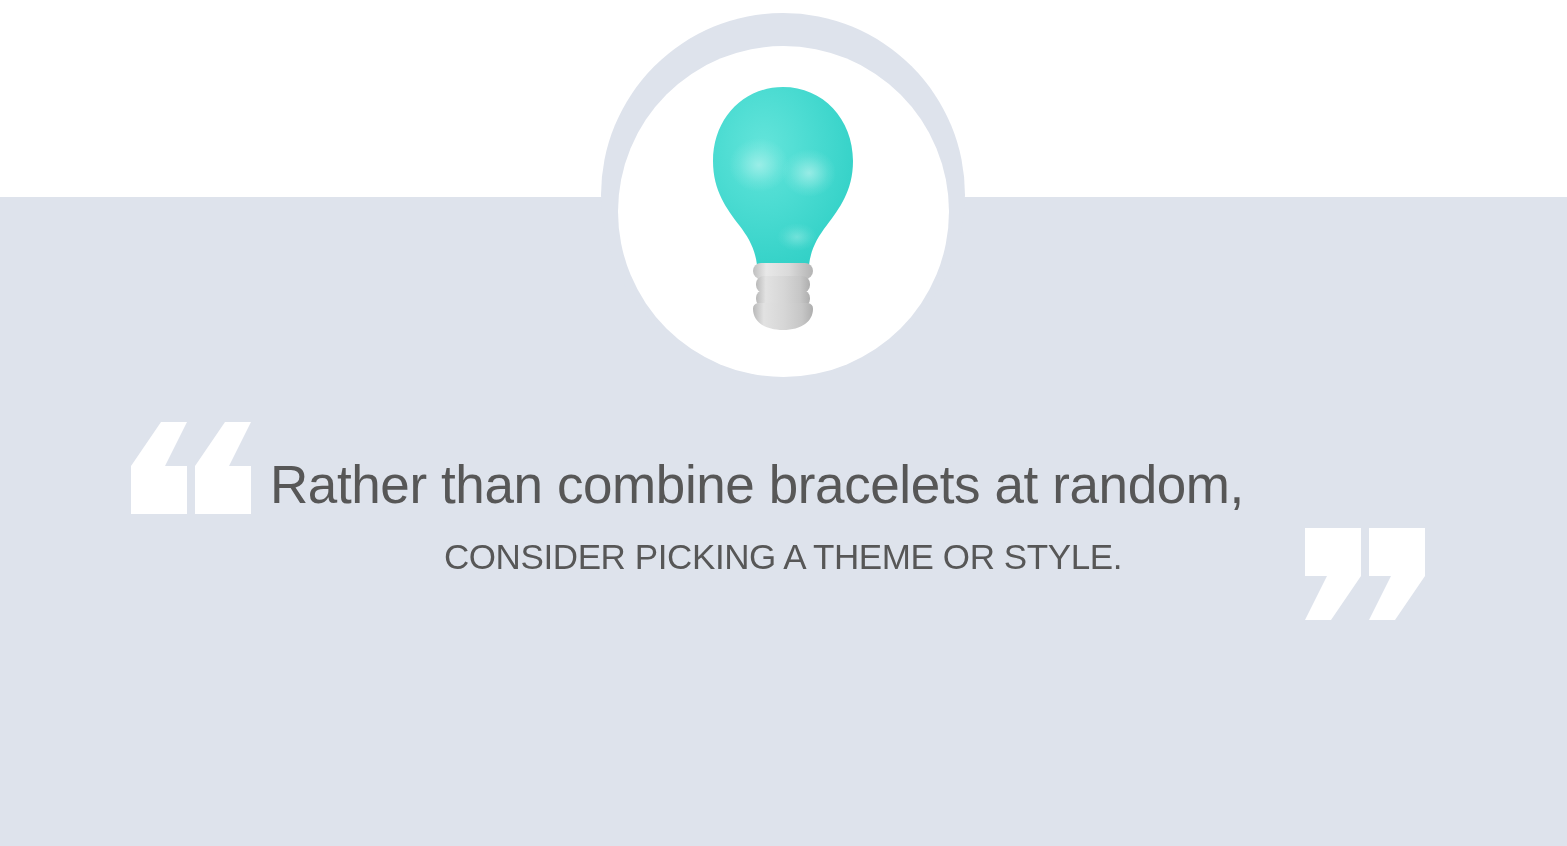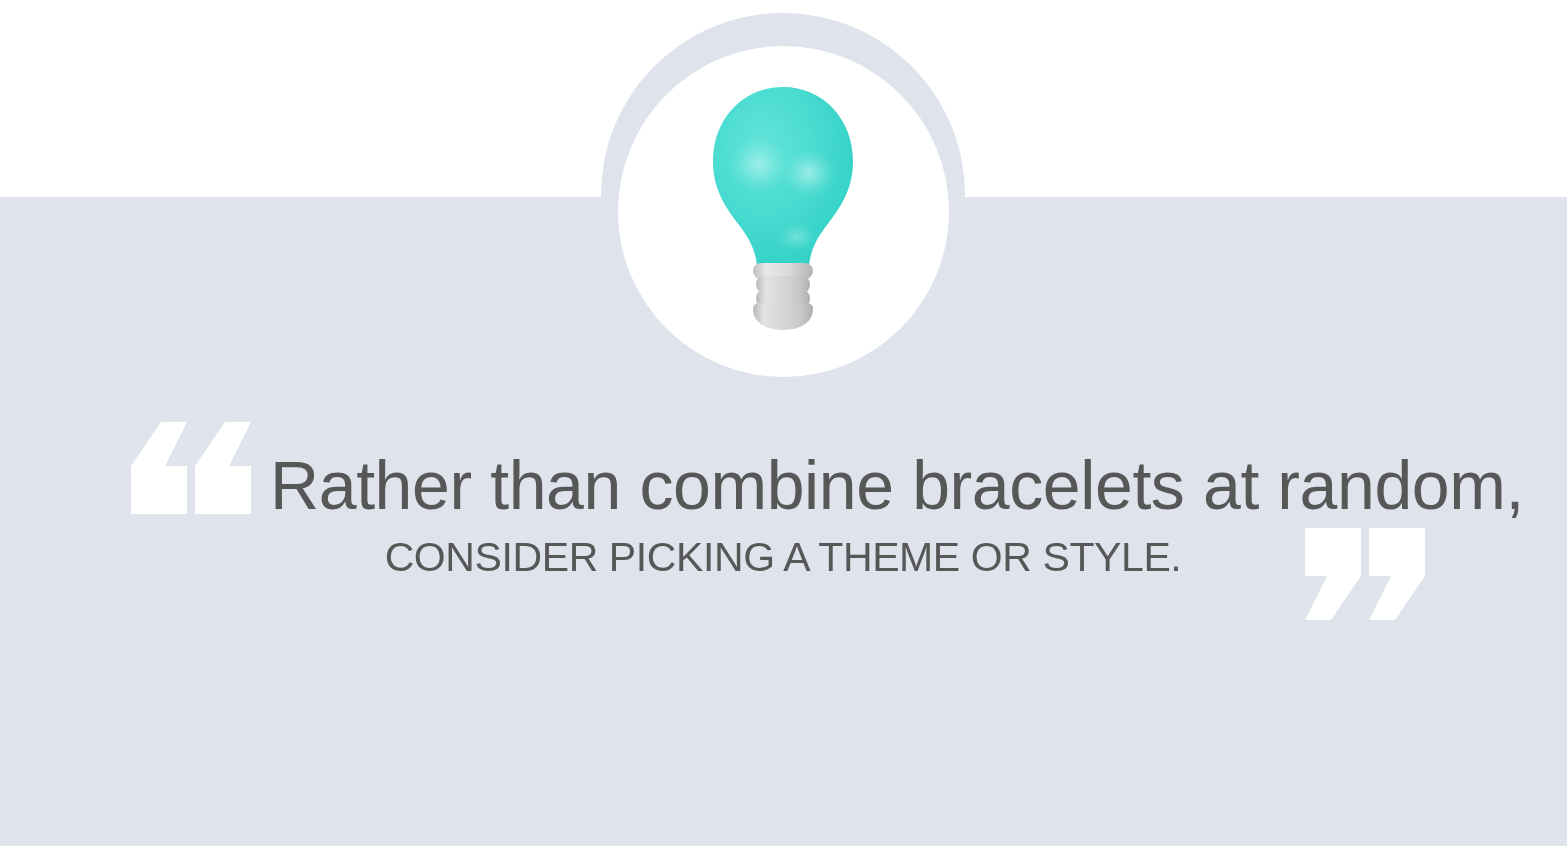--- a/index.html
+++ b/index.html
@@ -78,7 +78,7 @@
     letter-spacing: -0.4px;
   }
   .qline-1 {
-    font-size: 68px;
+    font-size: 53px;
     line-height: 72px;
     font-weight: 400;
   }

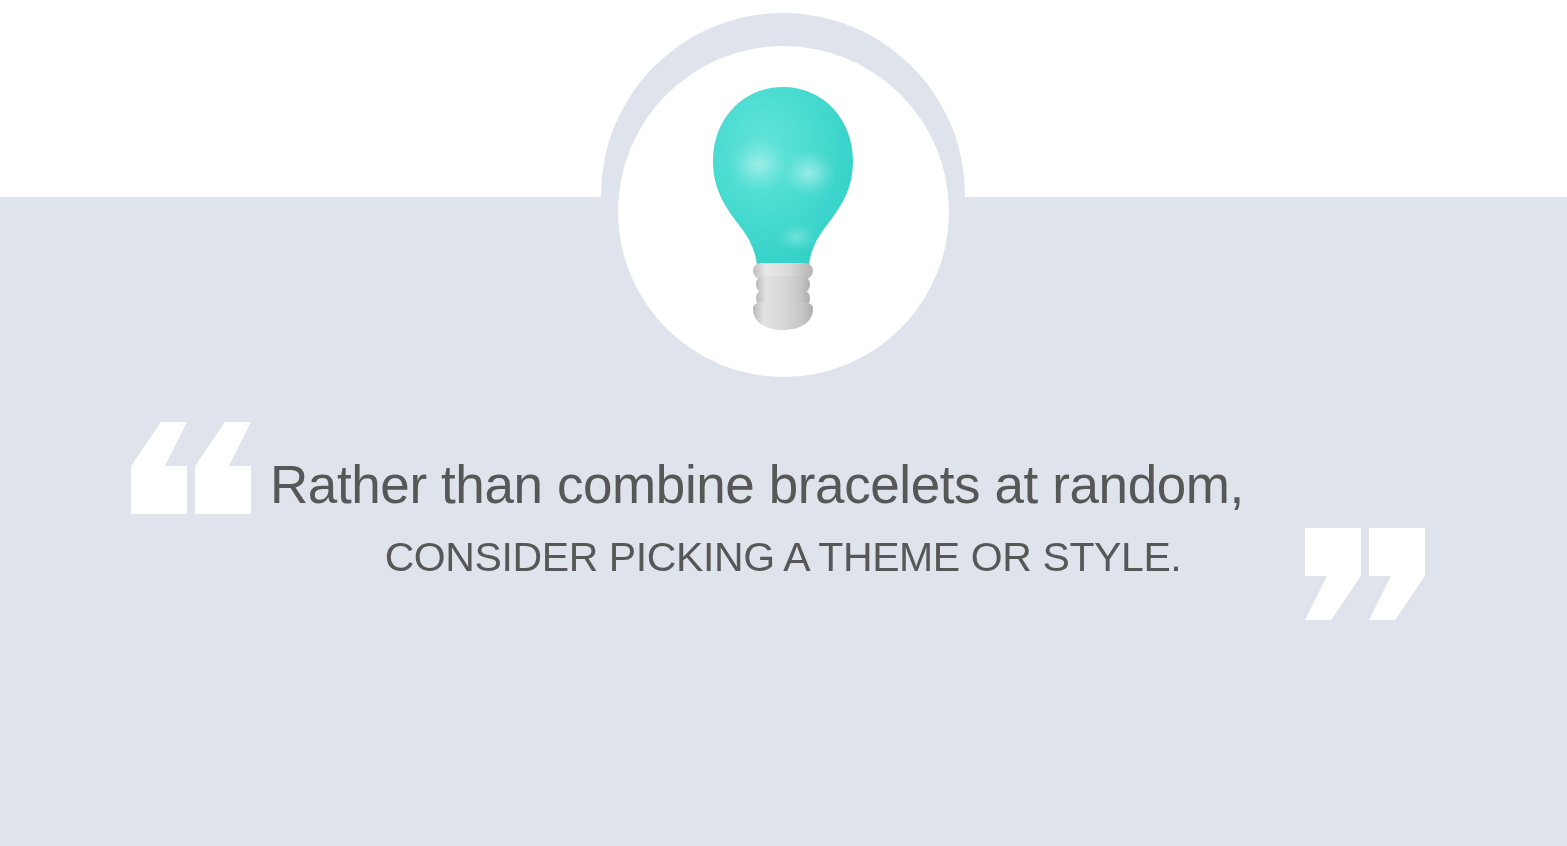--- a/index.html
+++ b/index.html
@@ -83,7 +83,7 @@
     font-weight: 400;
   }
   .qline-2 {
-    font-size: 41px;
+    font-size: 35px;
     line-height: 72px;
     font-weight: 400;
     text-align: center;

